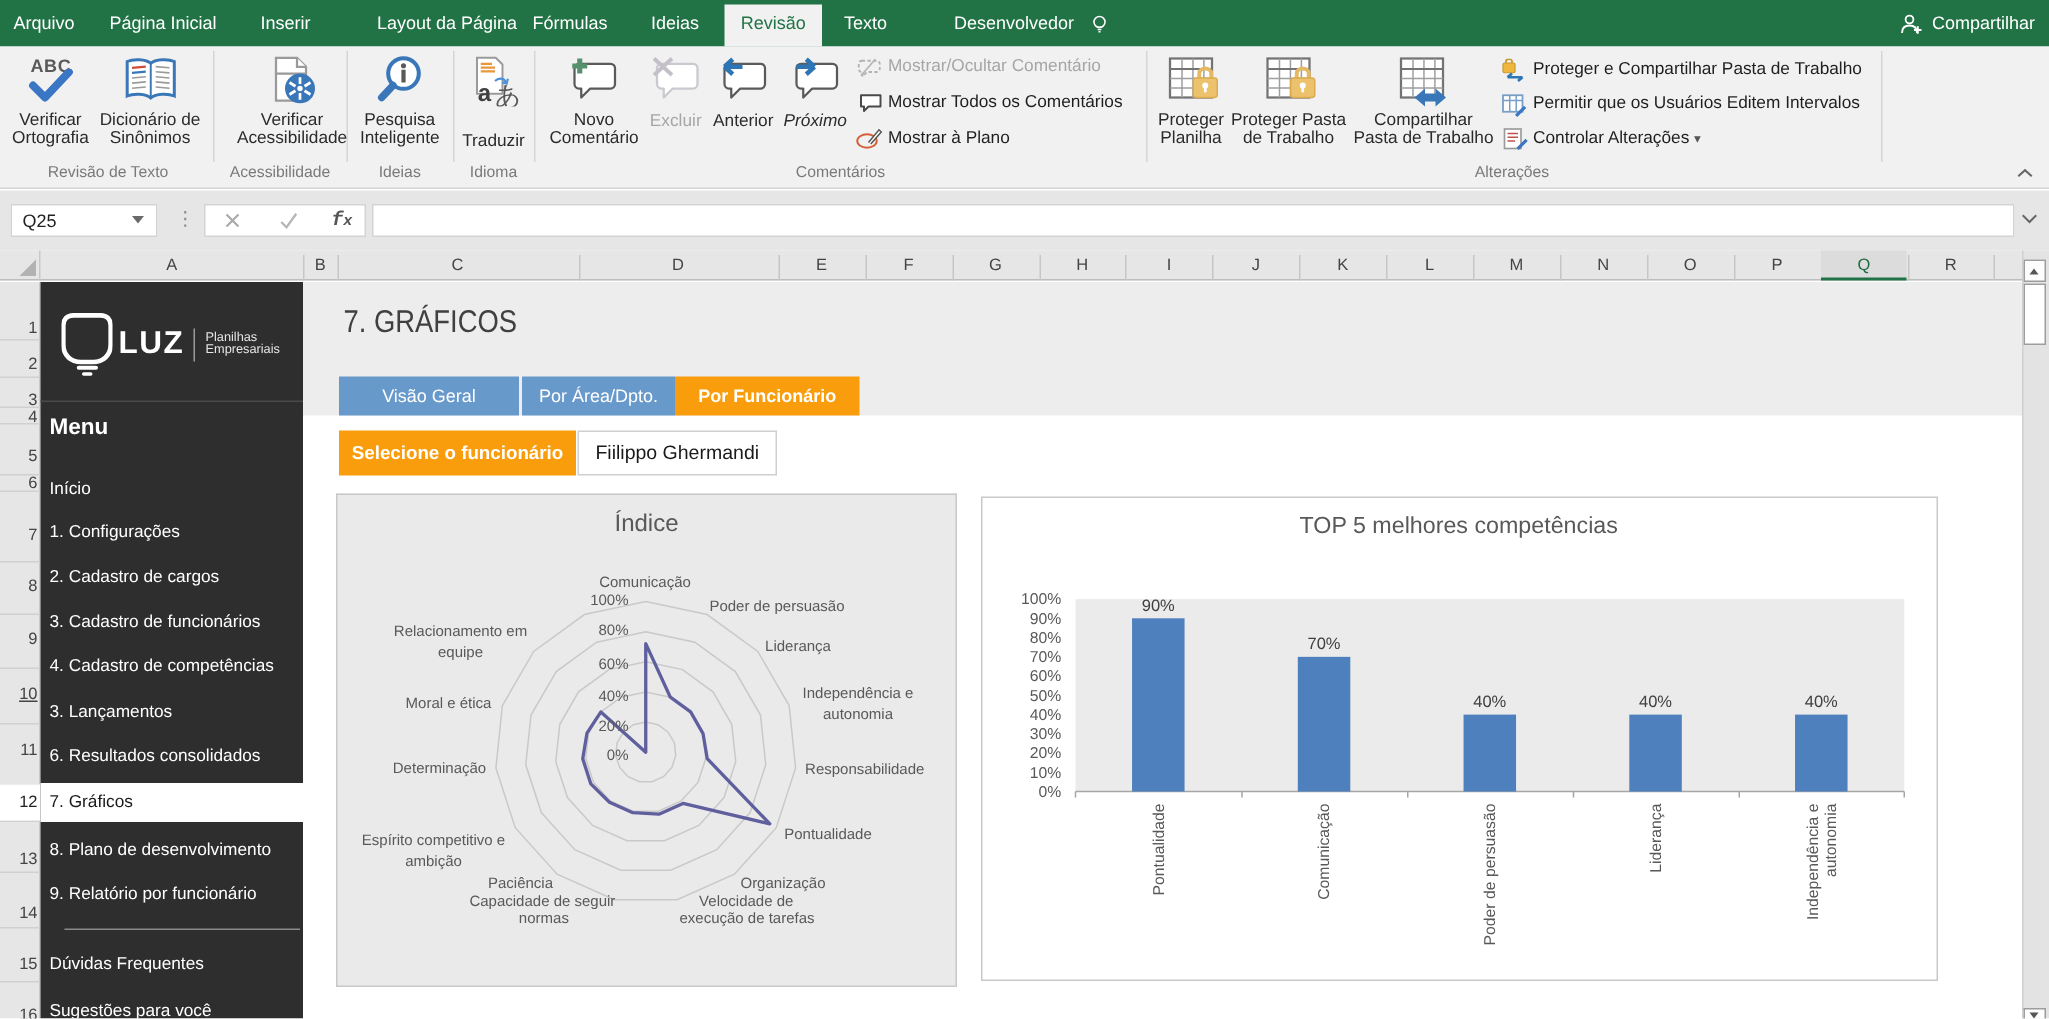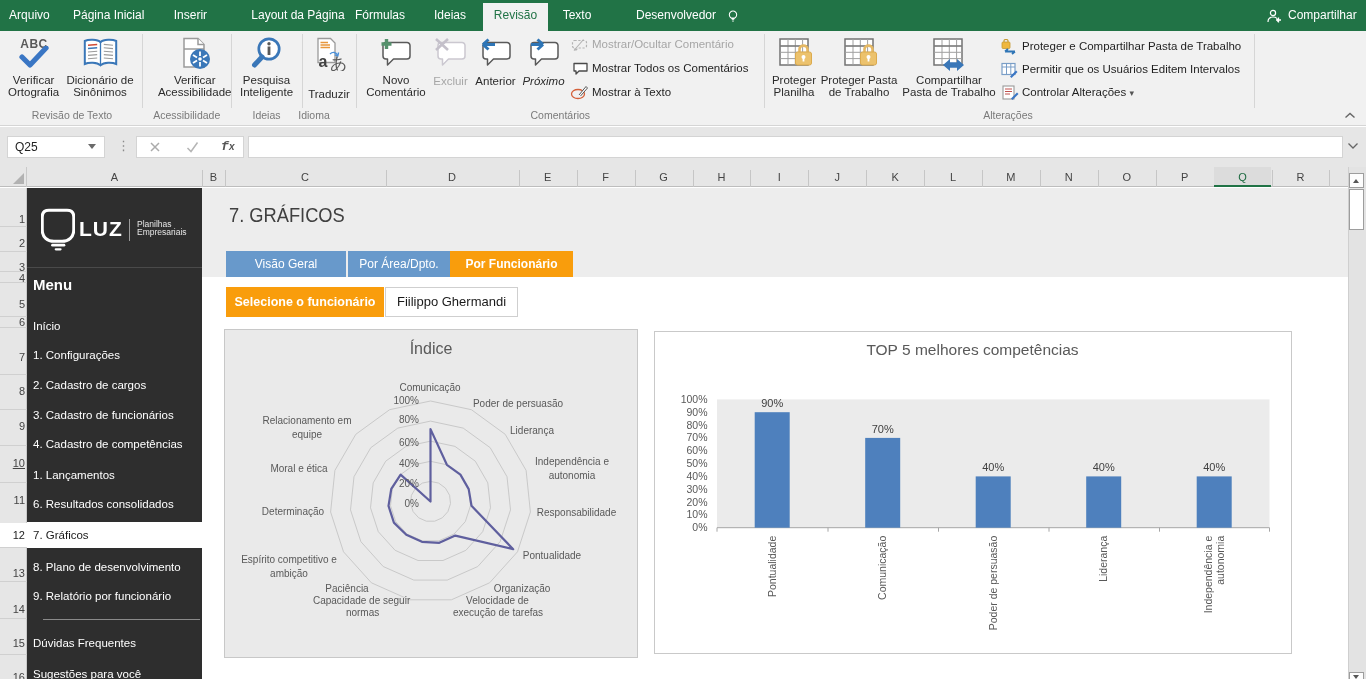--- a/index.html
+++ b/index.html
@@ -133,7 +133,7 @@
 <ellipse cx="8" cy="9" rx="6.5" ry="4.5" fill="none" stroke="#d4603a" stroke-width="1.3"></ellipse>
 <path d="M9 10 L16 1.5 L17.5 3 L10.5 11" fill="#fff" stroke="#555" stroke-width="1"></path>
     </svg>
-<div class="smtxt" style="left:592px;top:86px;">Mostrar à Texto</div>
+<div class="smtxt" style="left:592px;top:86px;">Mostrar à Plano</div>
 <svg class="abs" style="left:778px;top:37px;" width="38" height="36" viewBox="0 0 38 36">
 <rect x="2" y="2" width="28" height="26" fill="#fff" stroke="#737373" stroke-width="1.5"></rect>
 <path d="M2 9 L30 9 M2 15.3 L30 15.3 M2 21.6 L30 21.6 M10 2 L10 28 M17.3 2 L17.3 28 M24.6 2 L24.6 28" stroke="#9f9f9f" stroke-width="1"></path>

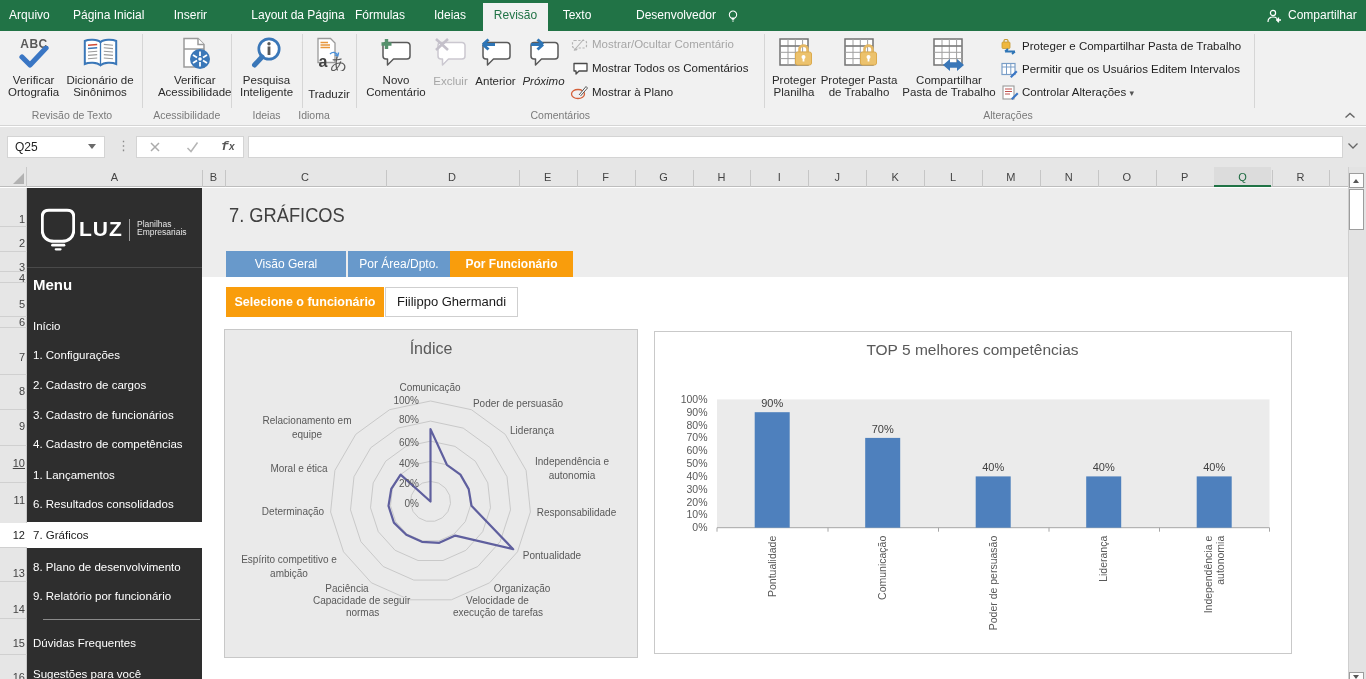--- a/index.html
+++ b/index.html
@@ -48,7 +48,7 @@
 <div class="glabel" style="left:72px;">Revisão de Texto</div>
 <div class="glabel" style="left:186.7px;">Acessibilidade</div>
 <div class="glabel" style="left:266.5px;">Ideias</div>
-<div class="glabel" style="left:314px;text-align:center;">Idioma</div>
+<div class="glabel" style="left:329px;text-align:center;">Idioma</div>
 <div class="glabel" style="left:560.3px;">Comentários</div>
 <div class="glabel" style="left:1008px;">Alterações</div>
 <svg class="abs" style="left:1344px;top:111px;" width="12" height="9" viewBox="0 0 12 9">

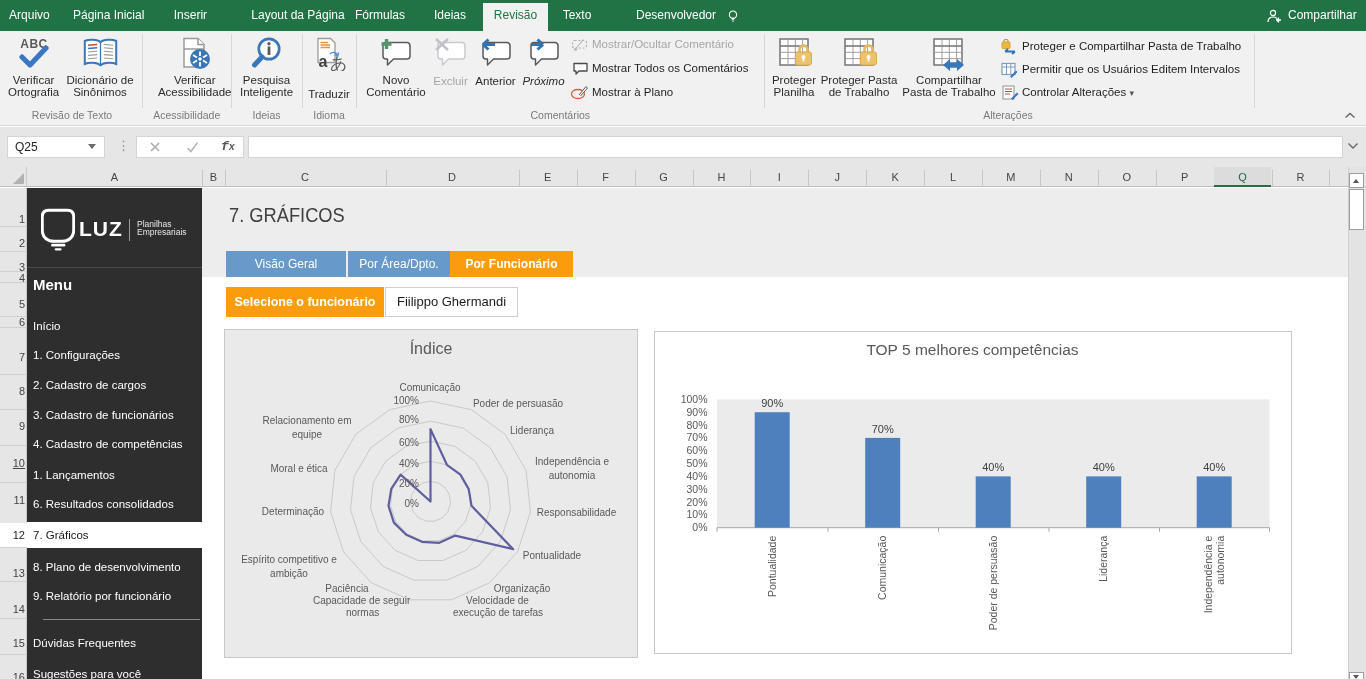--- a/index.html
+++ b/index.html
@@ -290,7 +290,7 @@
 <div class="mitem" style="top:385.4px;">2. Cadastro de cargos</div>
 <div class="mitem" style="top:414.7px;">3. Cadastro de funcionários</div>
 <div class="mitem" style="top:444.4px;">4. Cadastro de competências</div>
-<div class="mitem" style="top:474.5px;">1. Lançamentos</div>
+<div class="mitem" style="top:474.5px;">3. Lançamentos</div>
 <div class="mitem" style="top:503.8px;">6. Resultados consolidados</div>
 <div class="mitem" style="top:566.5px;">8. Plano de desenvolvimento</div>
 <div class="mitem" style="top:595.6px;">9. Relatório por funcionário</div>

